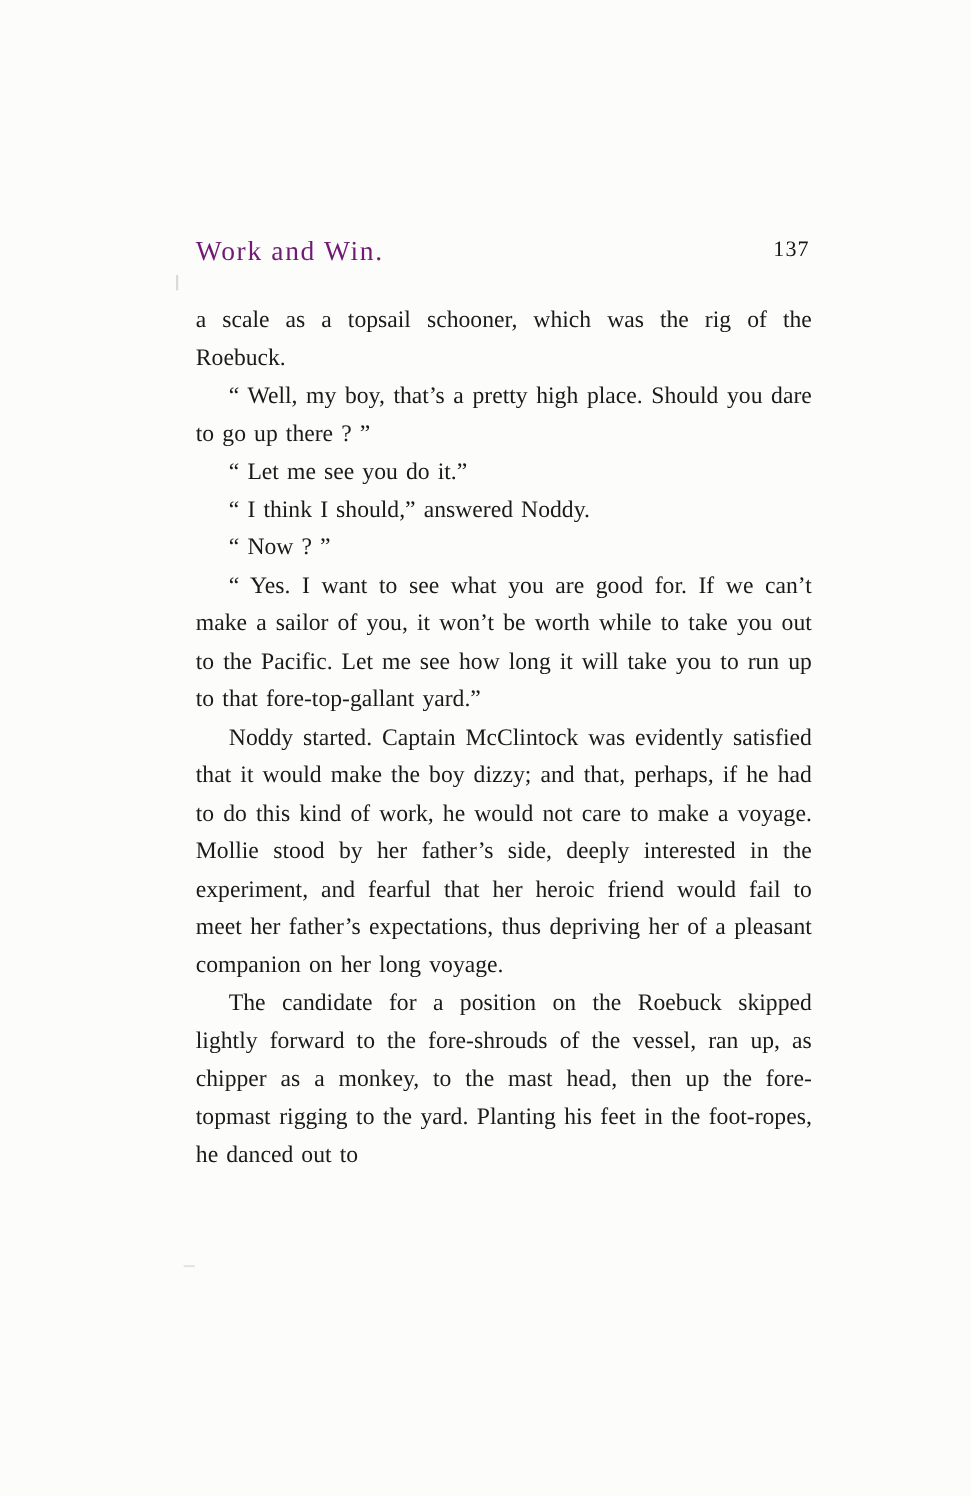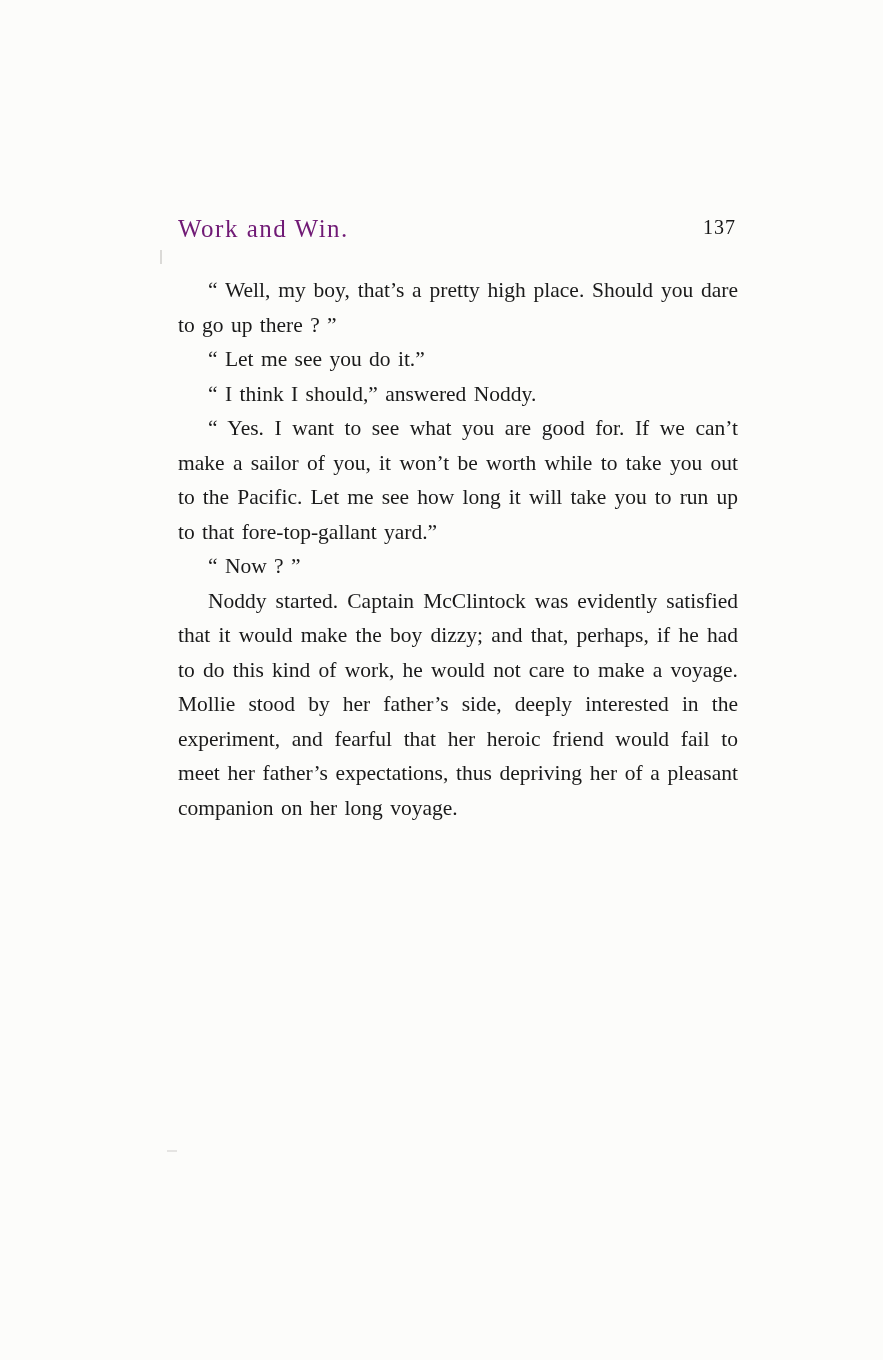--- a/index.html
+++ b/index.html
@@ -82,6 +82,7 @@
     </div>
 
     <div class="body-text">
+      <p>a scale as a topsail schooner, which was the rig of the Roebuck.</p>
       <p class="indent">“ Well, my boy, that’s a pretty high place.  Should you dare to go up there ? ”</p>
       <p class="indent">“ Let me see you do it.”</p>
       <p class="indent">“ I think I should,” answered Noddy.</p>

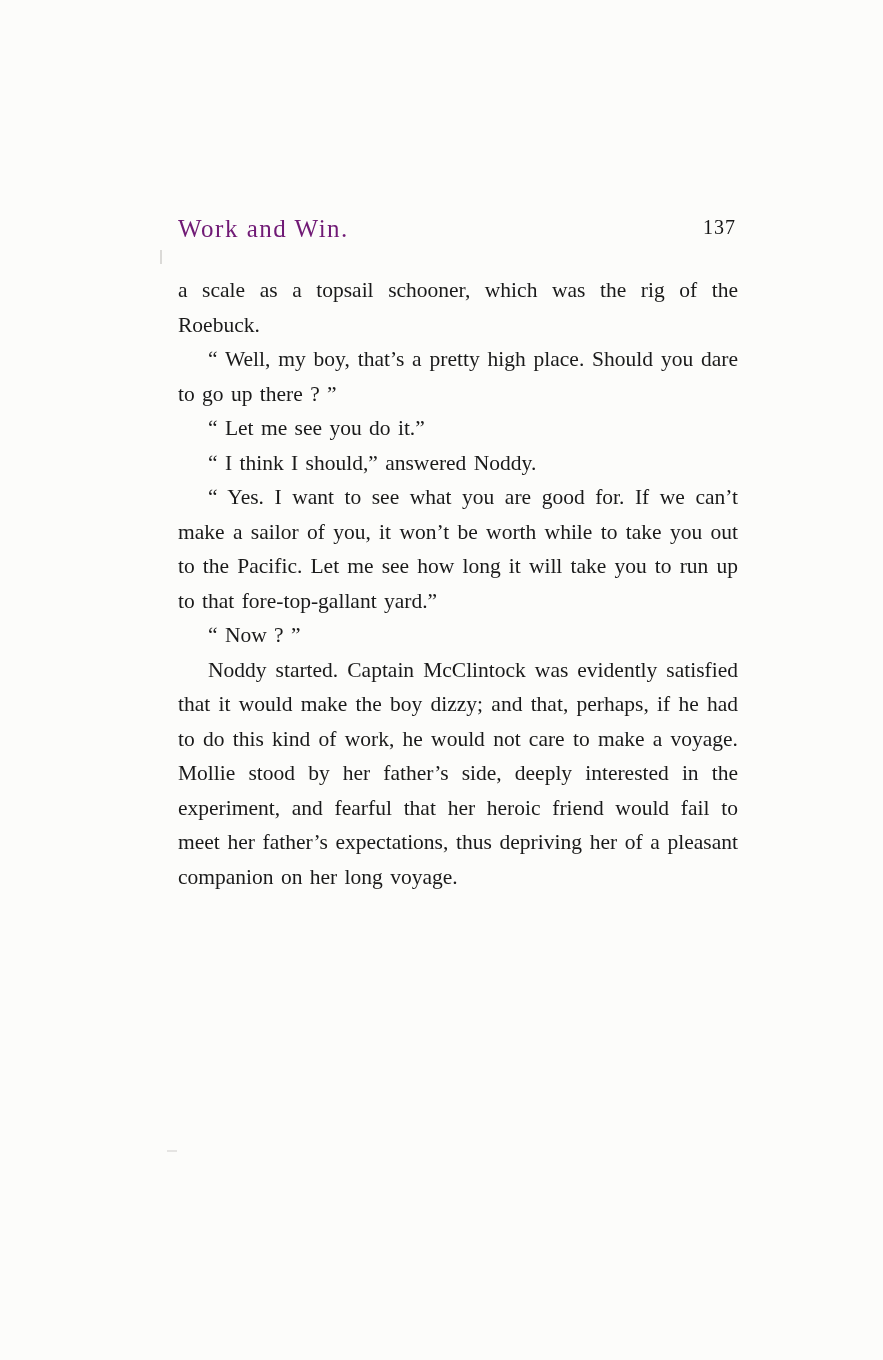--- a/index.html
+++ b/index.html
@@ -86,8 +86,8 @@
       <p class="indent">“ Well, my boy, that’s a pretty high place.  Should you dare to go up there ? ”</p>
       <p class="indent">“ Let me see you do it.”</p>
       <p class="indent">“ I think I should,” answered Noddy.</p>
+      <p class="indent">“ Now ? ”</p>
       <p class="indent">“ Yes.  I want to see what you are good for.  If we can’t make a sailor of you, it won’t be worth while to take you out to the Pacific.  Let me see how long it will take you to run up to that fore-top-gallant yard.”</p>
-      <p class="indent">“ Now ? ”</p>
       <p class="indent">Noddy started.  Captain McClintock was evidently satisfied that it would make the boy dizzy; and that, perhaps, if he had to do this kind of work, he would not care to make a voyage.  Mollie stood by her father’s side, deeply interested in the experiment, and fearful that her heroic friend would fail to meet her father’s expectations, thus depriving her of a pleasant companion on her long voyage.</p>
     </div>
 

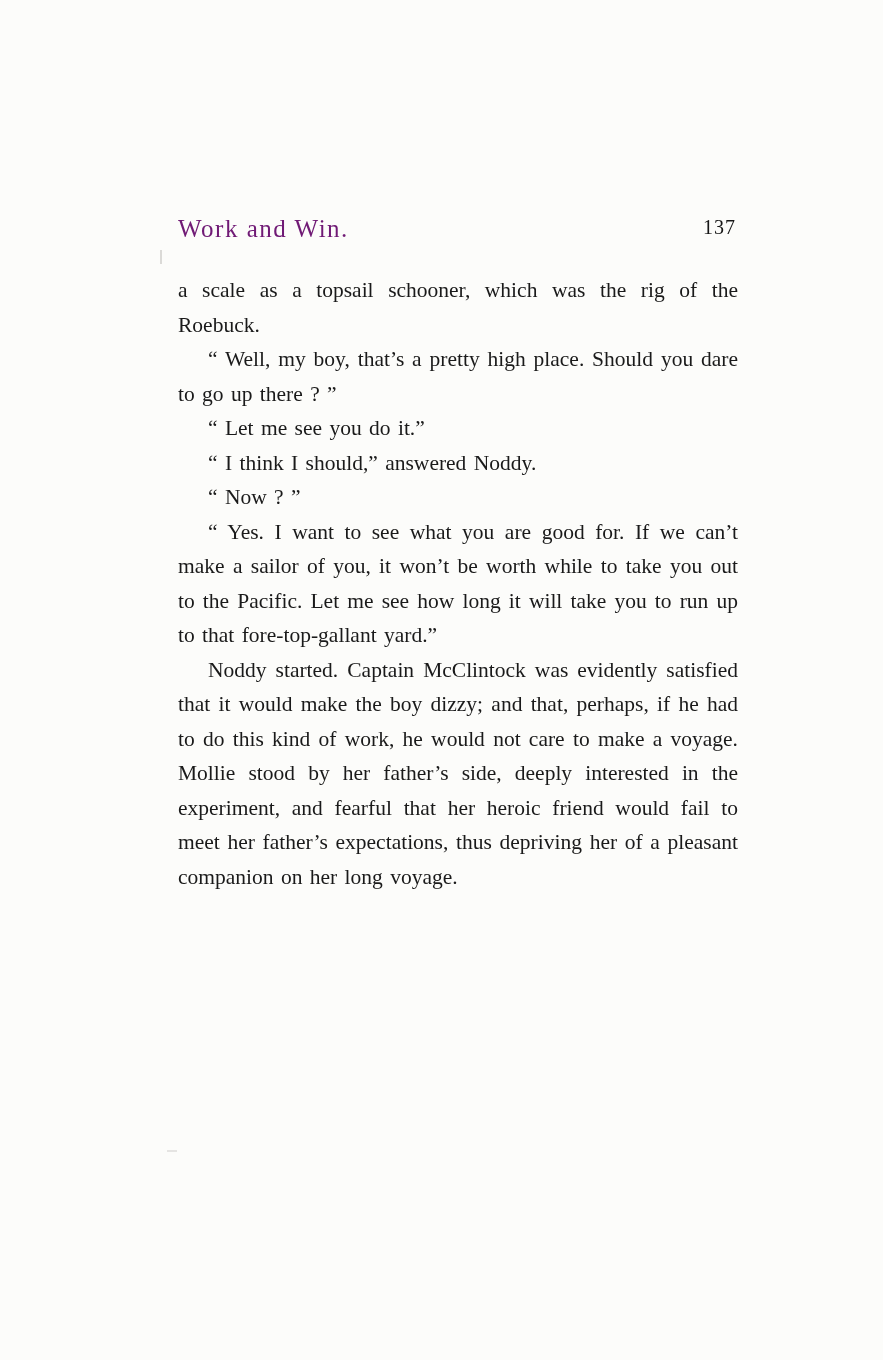--- a/index.html
+++ b/index.html
@@ -89,6 +89,7 @@
       <p class="indent">“ Now ? ”</p>
       <p class="indent">“ Yes.  I want to see what you are good for.  If we can’t make a sailor of you, it won’t be worth while to take you out to the Pacific.  Let me see how long it will take you to run up to that fore-top-gallant yard.”</p>
       <p class="indent">Noddy started.  Captain McClintock was evidently satisfied that it would make the boy dizzy; and that, perhaps, if he had to do this kind of work, he would not care to make a voyage.  Mollie stood by her father’s side, deeply interested in the experiment, and fearful that her heroic friend would fail to meet her father’s expectations, thus depriving her of a pleasant companion on her long voyage.</p>
+      <p class="indent">The candidate for a position on the Roebuck skipped lightly forward to the fore-shrouds of the vessel, ran up, as chipper as a monkey, to the mast head, then up the fore-topmast rigging to the yard.  Planting his feet in the foot-ropes, he danced out to</p>
     </div>
 
   </div>

